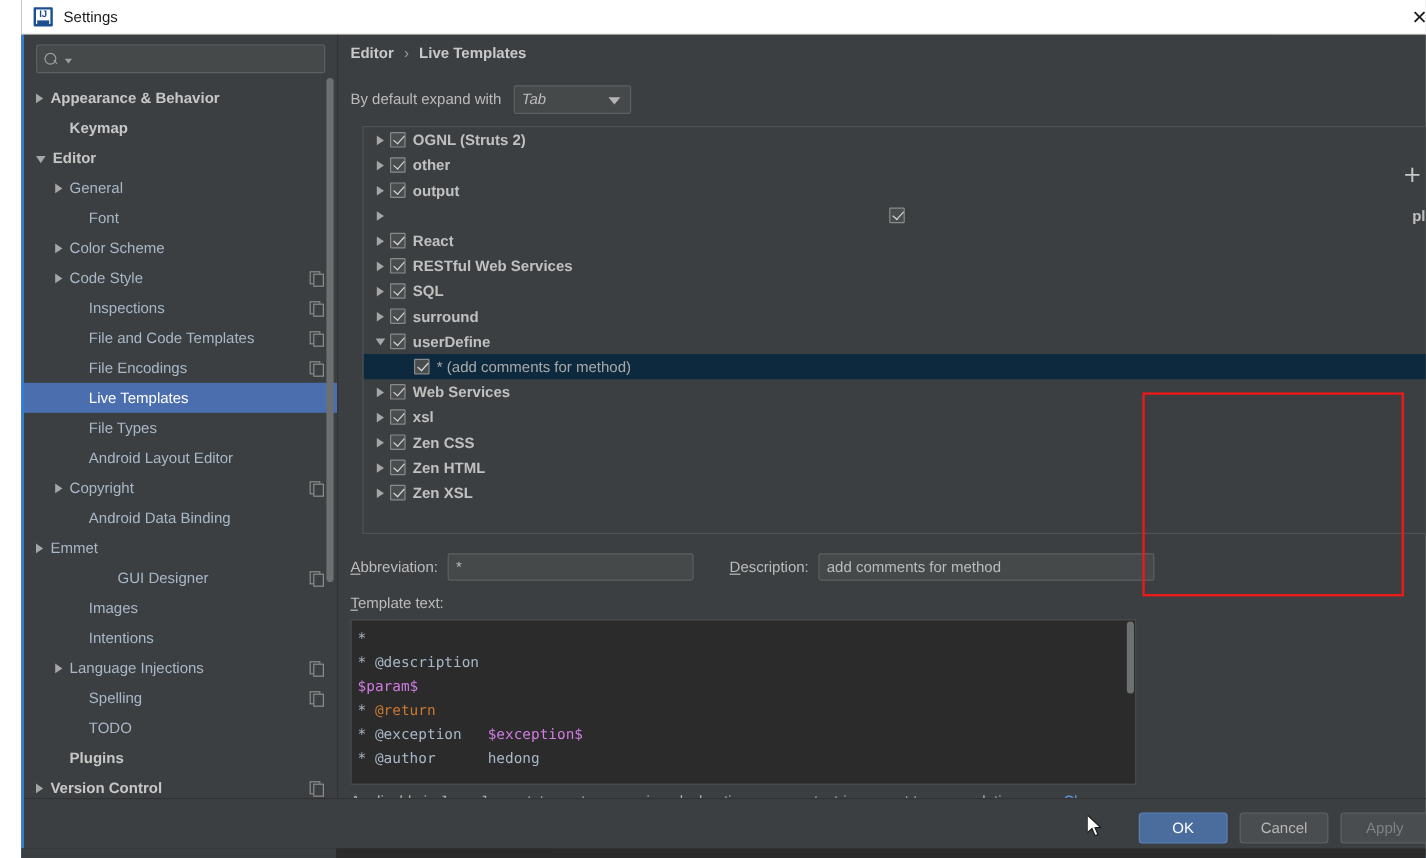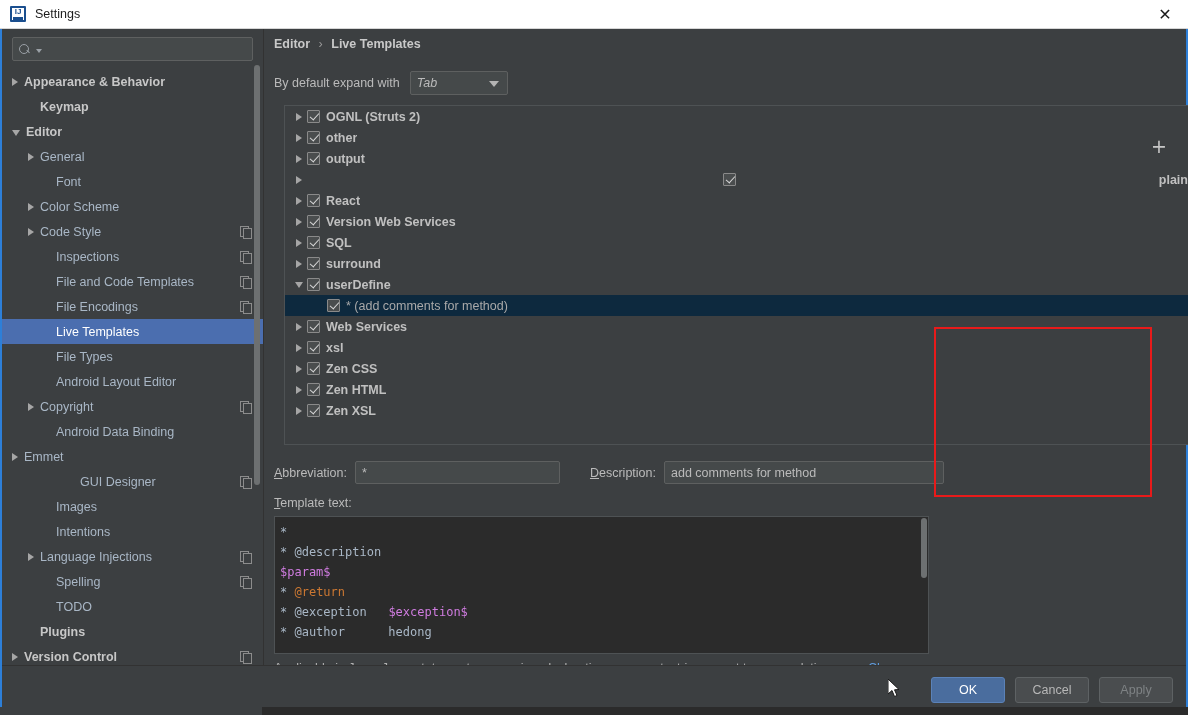--- a/index.html
+++ b/index.html
@@ -13,6 +13,7 @@
     position: relative;
     width: 1044px; height: 715px;
     background: #0f172a;
+    margin-left: 18px;
   }
 
   

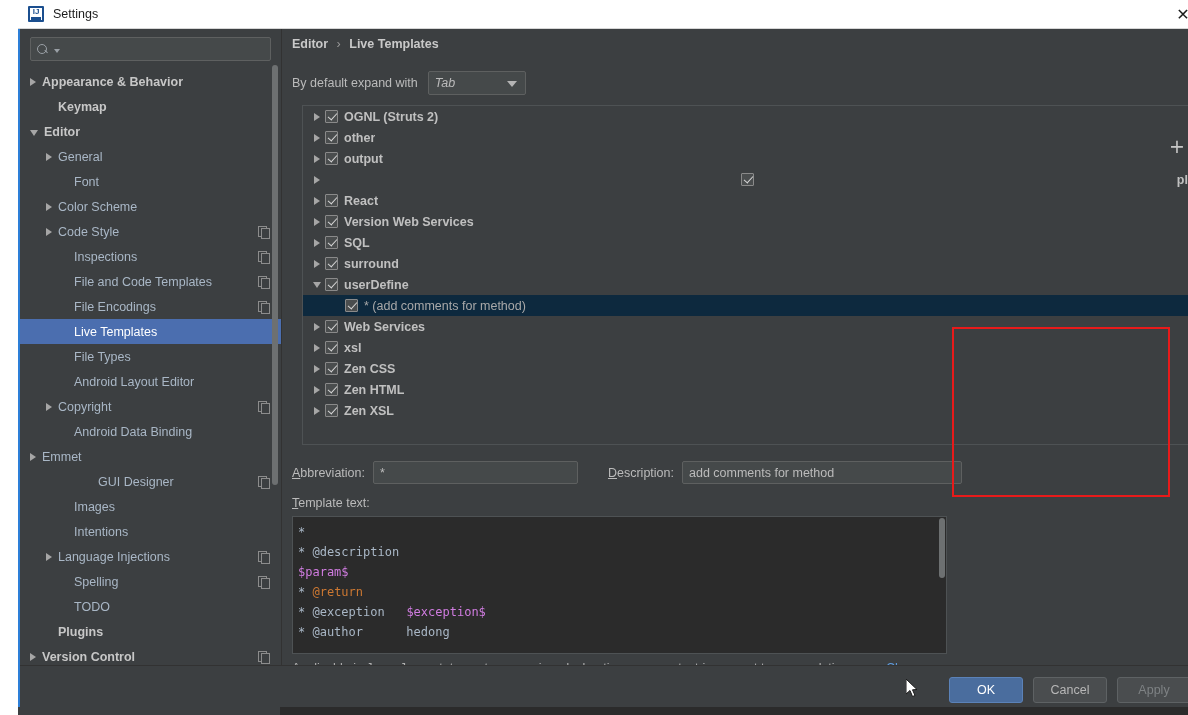--- a/index.html
+++ b/index.html
@@ -463,7 +463,7 @@
               <span class="arrg right"></span>
             </span>
             <span class="cbx on"></span>
-            <span class="txt">Version Web Services</span>
+            <span class="txt">RESTful Web Services</span>
           </div>
           <div class="trow" style="padding-left: 6px;">
             <span class="arr">

